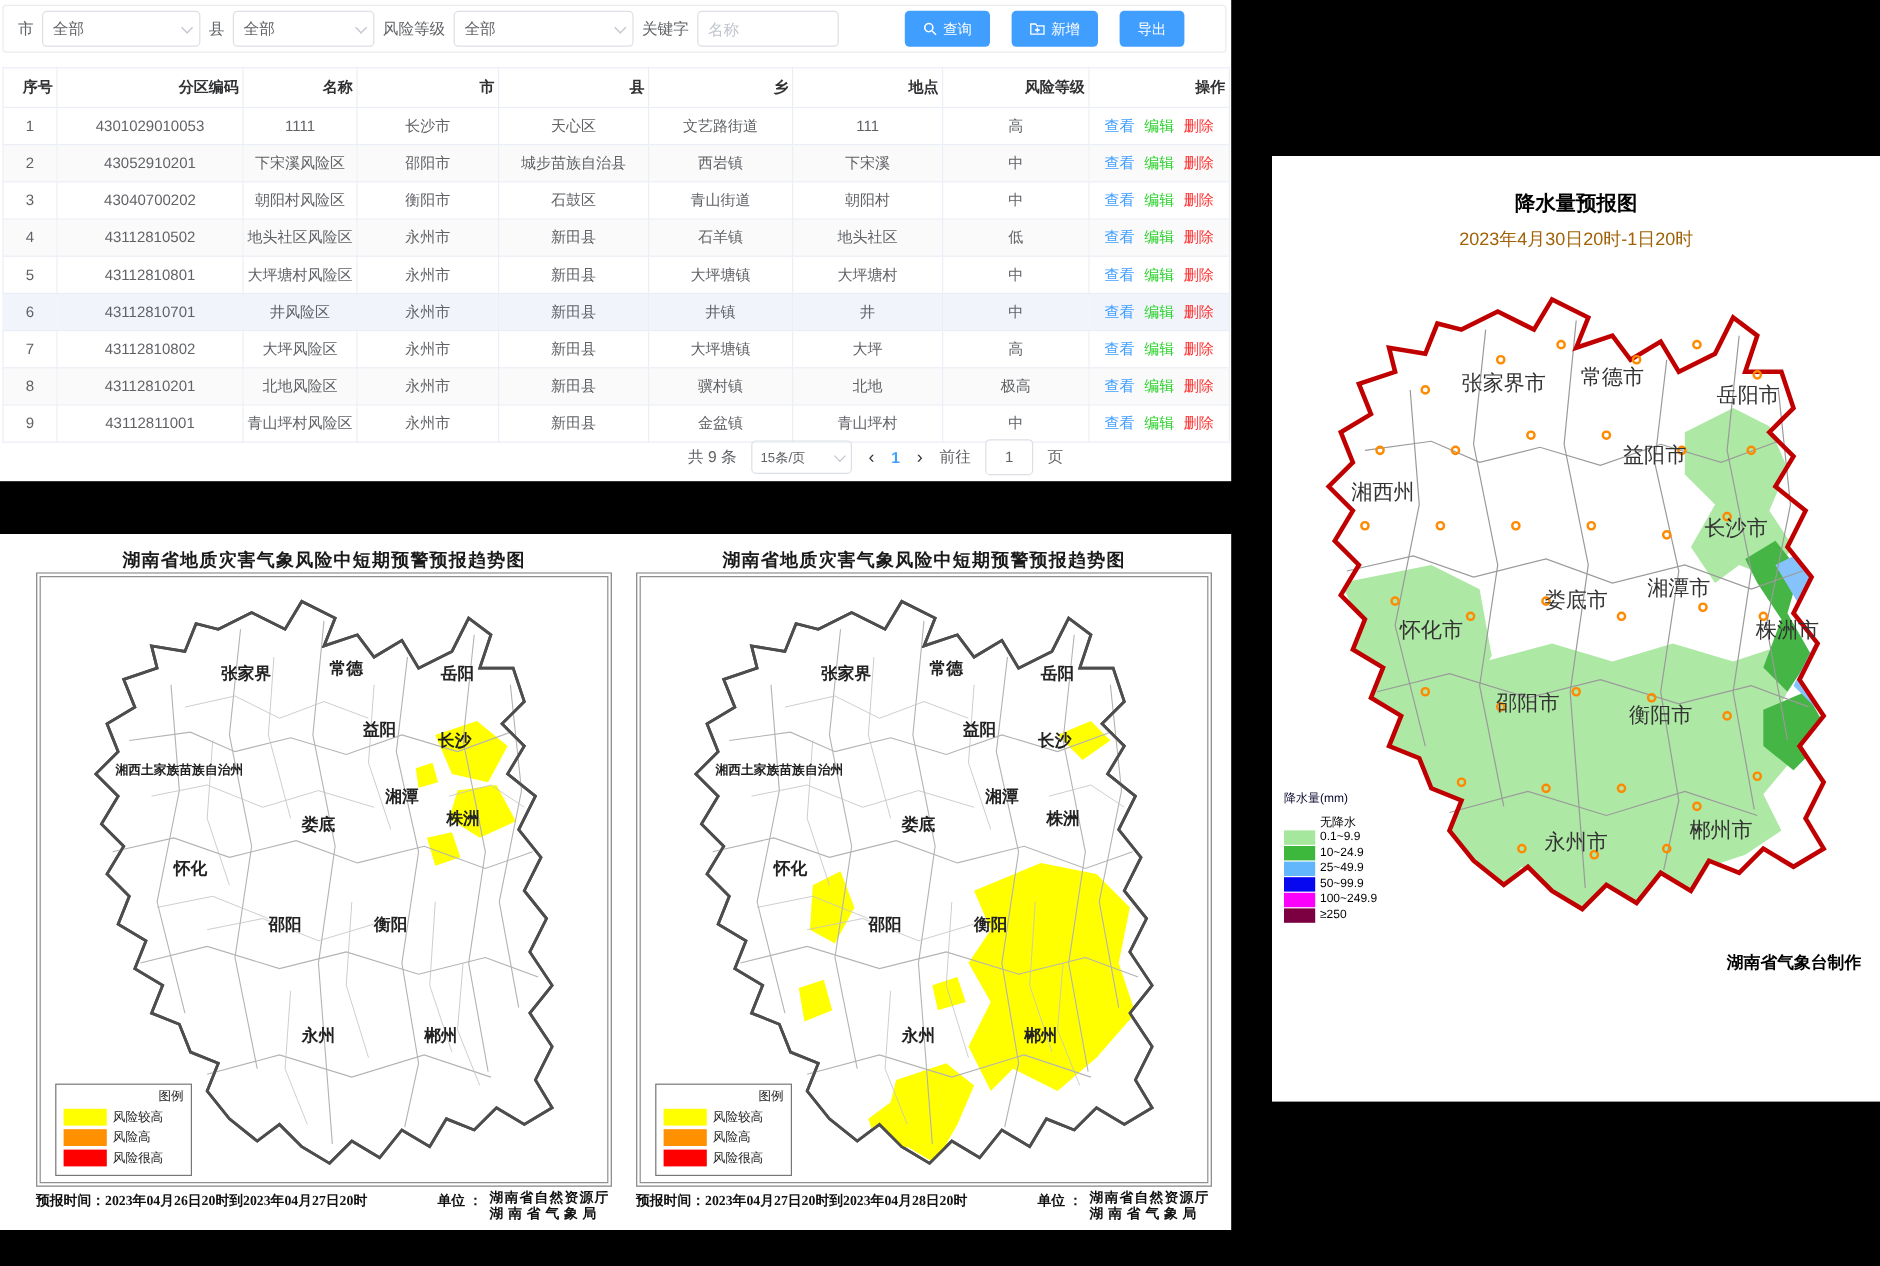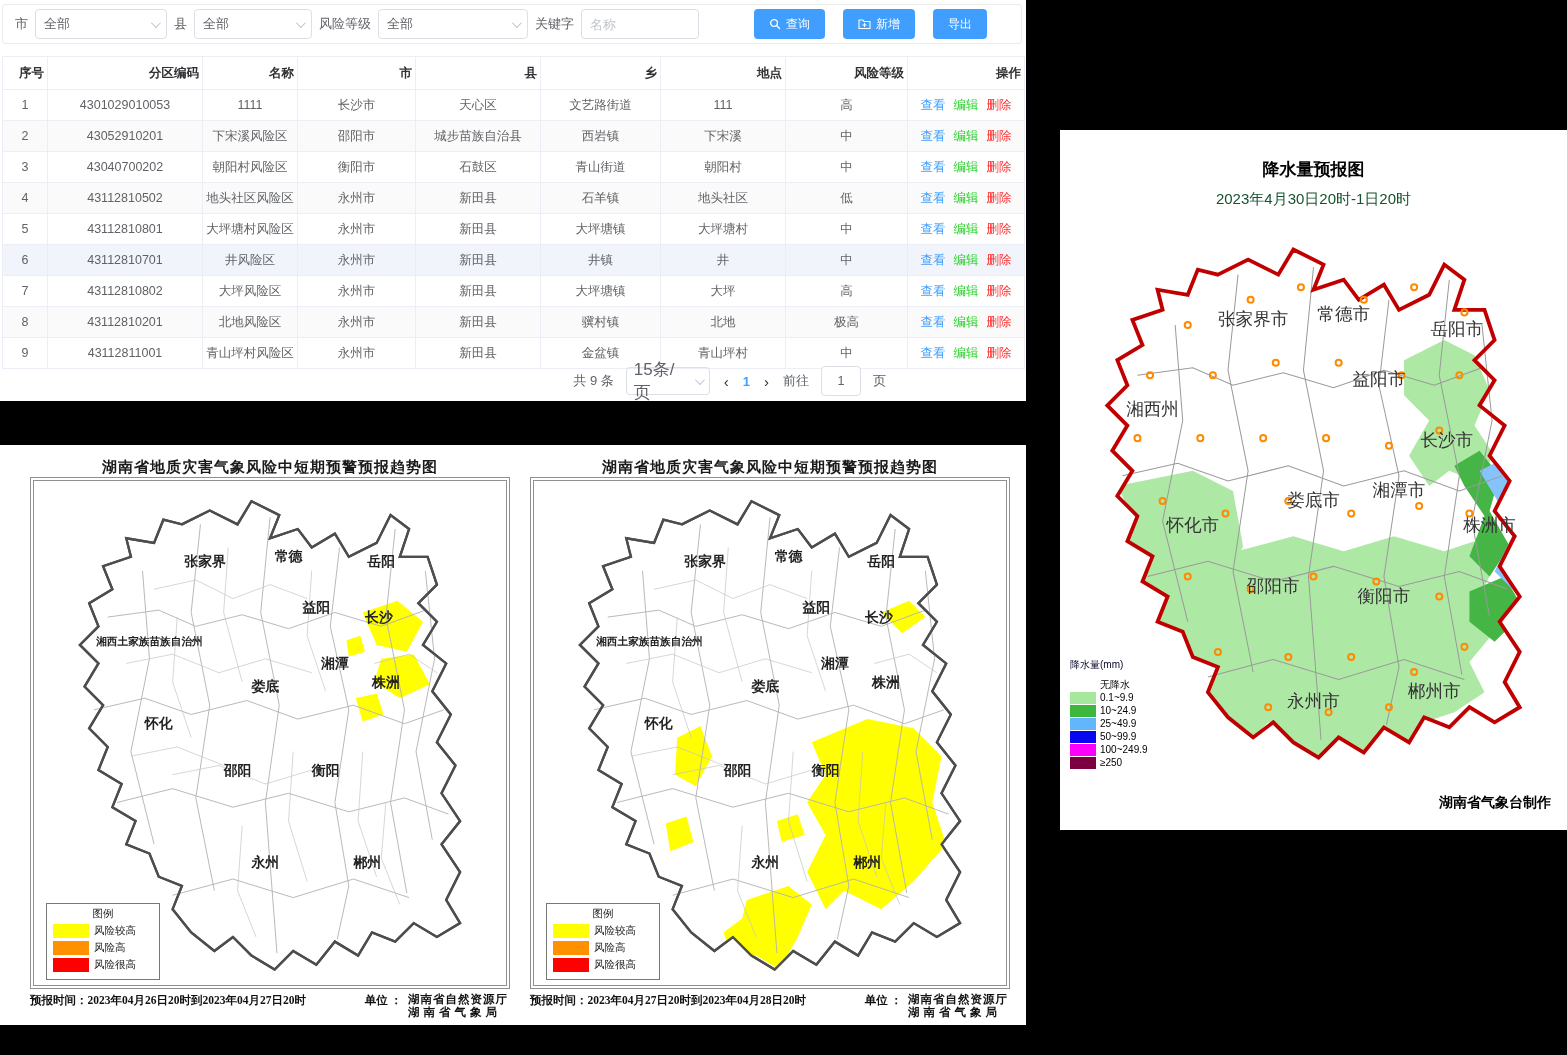--- a/index.html
+++ b/index.html
@@ -57,7 +57,7 @@
   .unit-lines .sp{letter-spacing:4px;}
 
   
-  #precip-panel{left:1060px;top:130px;width:507px;height:700px;}
+  #precip-panel{left:1060px;top:130px;width:507px;height:788px;}
   .precip-title{text-align:center;font-weight:bold;font-size:17px;color:#000;padding-top:28px;}
   .precip-sub{text-align:center;font-size:15px;color:#14532d;padding-top:9px;}
   #precip-svg{position:absolute;left:2px;top:82px;width:503px;height:578px;}

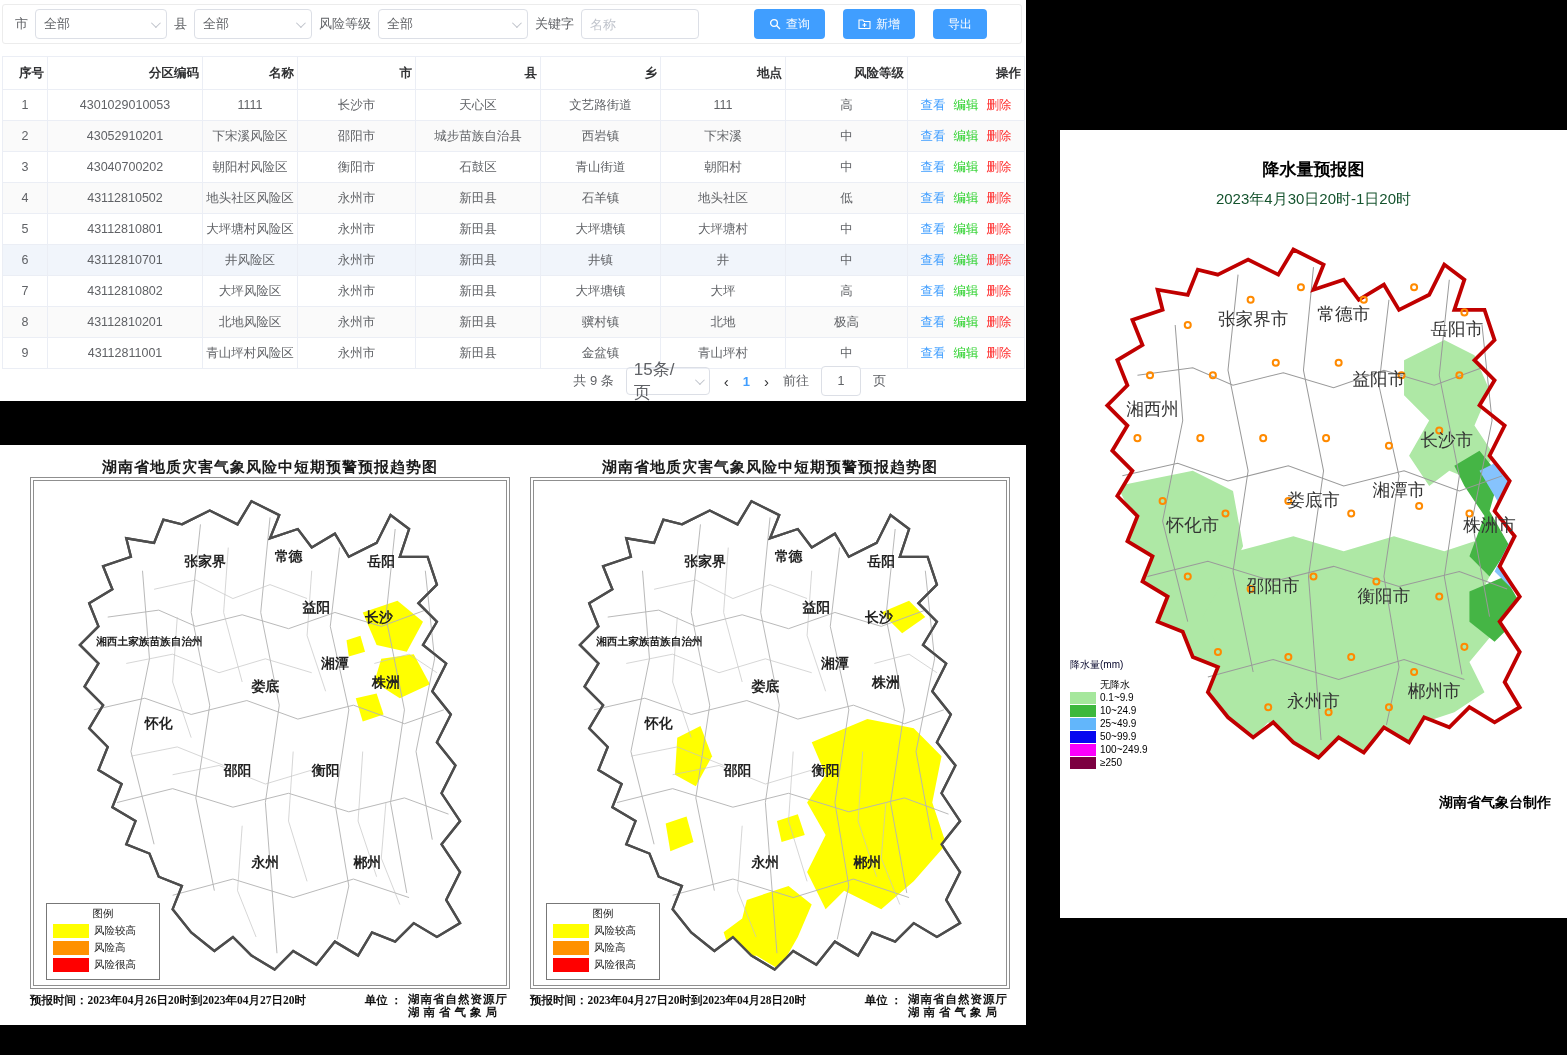--- a/index.html
+++ b/index.html
@@ -59,7 +59,7 @@
   
   #precip-panel{left:1060px;top:130px;width:507px;height:788px;}
   .precip-title{text-align:center;font-weight:bold;font-size:17px;color:#000;padding-top:28px;}
-  .precip-sub{text-align:center;font-size:15px;color:#14532d;padding-top:9px;}
+  .precip-sub{text-align:center;font-size:15px;color:#a16207;padding-top:9px;}
   #precip-svg{position:absolute;left:2px;top:82px;width:503px;height:578px;}
   .precip-legend{position:absolute;left:10px;top:528px;font-size:10px;color:#000;}
   .precip-legend .plt{font-weight:normal;font-size:10px;color:#05052a;margin-bottom:6px;}

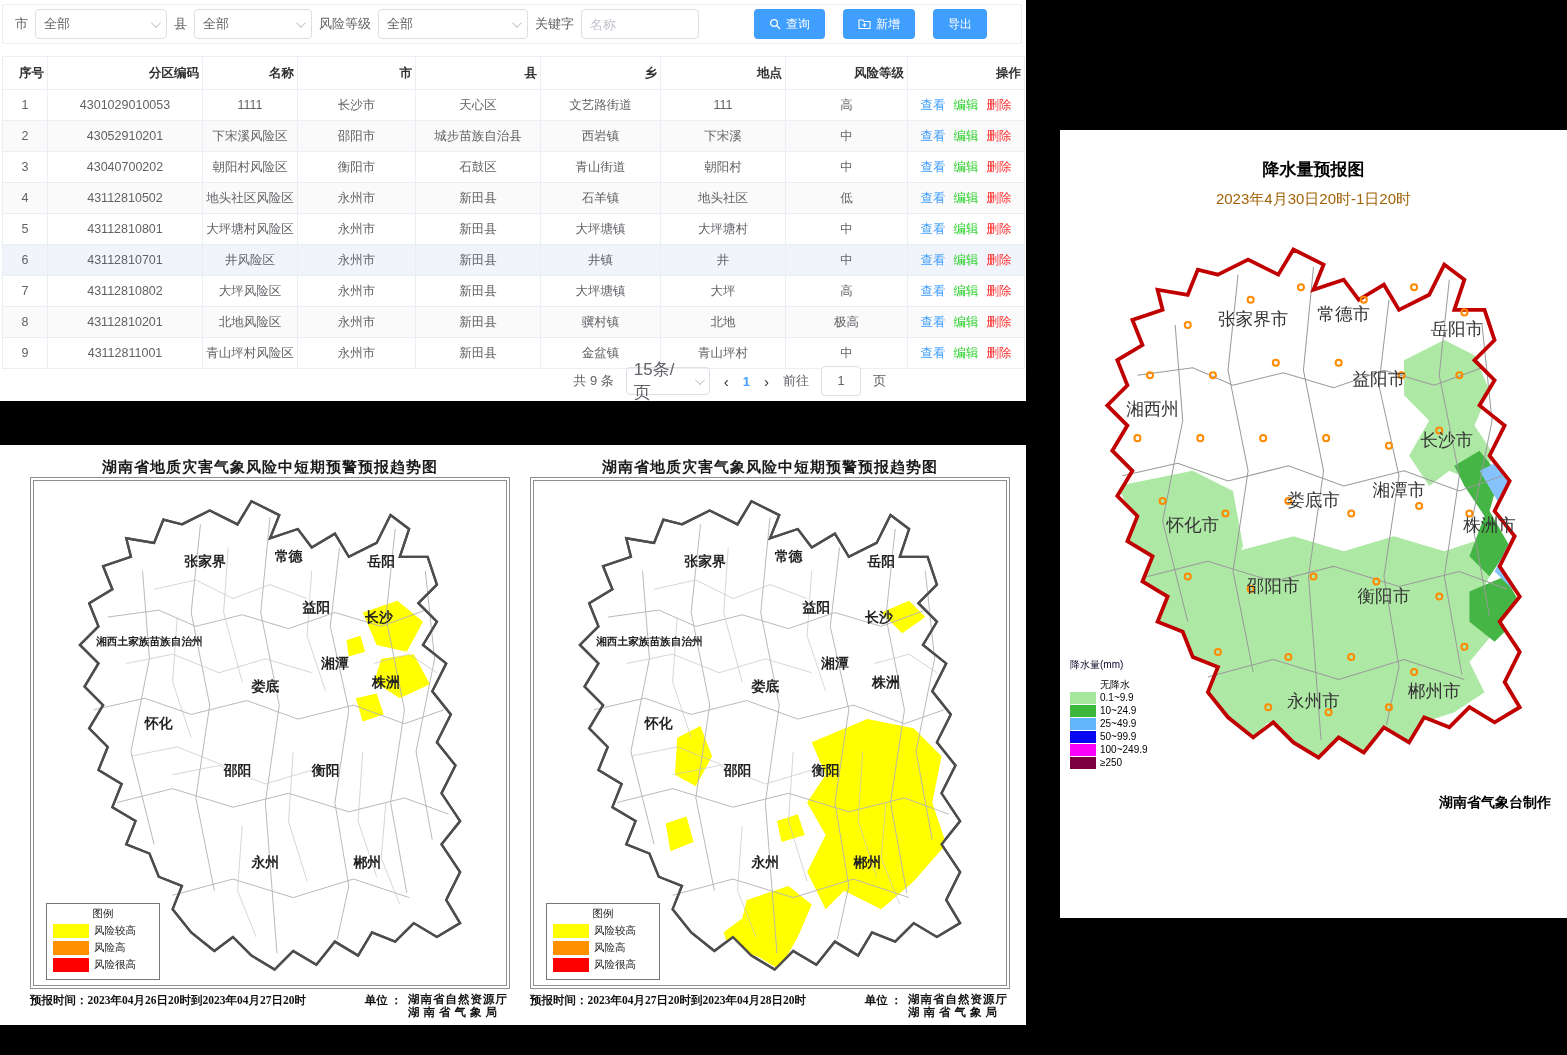--- a/index.html
+++ b/index.html
@@ -34,7 +34,7 @@
   .op.del{color:#ff2f2f;}
 
   .pager{position:absolute;top:366px;left:0;width:886px;display:flex;align-items:center;justify-content:flex-end;gap:12px;font-size:13px;color:#606266;}
-  .psize{width:84px;height:28px;border:1px solid #dcdfe6;border-radius:4px;display:flex;align-items:center;justify-content:space-between;padding:0 7px;box-sizing:border-box;font-size:17px;cursor:pointer;}
+  .psize{width:84px;height:28px;border:1px solid #dcdfe6;border-radius:4px;display:flex;align-items:center;justify-content:space-between;padding:0 7px;box-sizing:border-box;font-size:11px;cursor:pointer;}
   .arrow{color:#303133;font-size:15px;cursor:pointer;padding:0 2px;}
   .pnum{color:#409eff;font-weight:bold;cursor:pointer;}
   .pinput{width:34px;height:26px;border:1px solid #dcdfe6;border-radius:4px;text-align:center;font-size:12.5px;color:#606266;outline:none;}

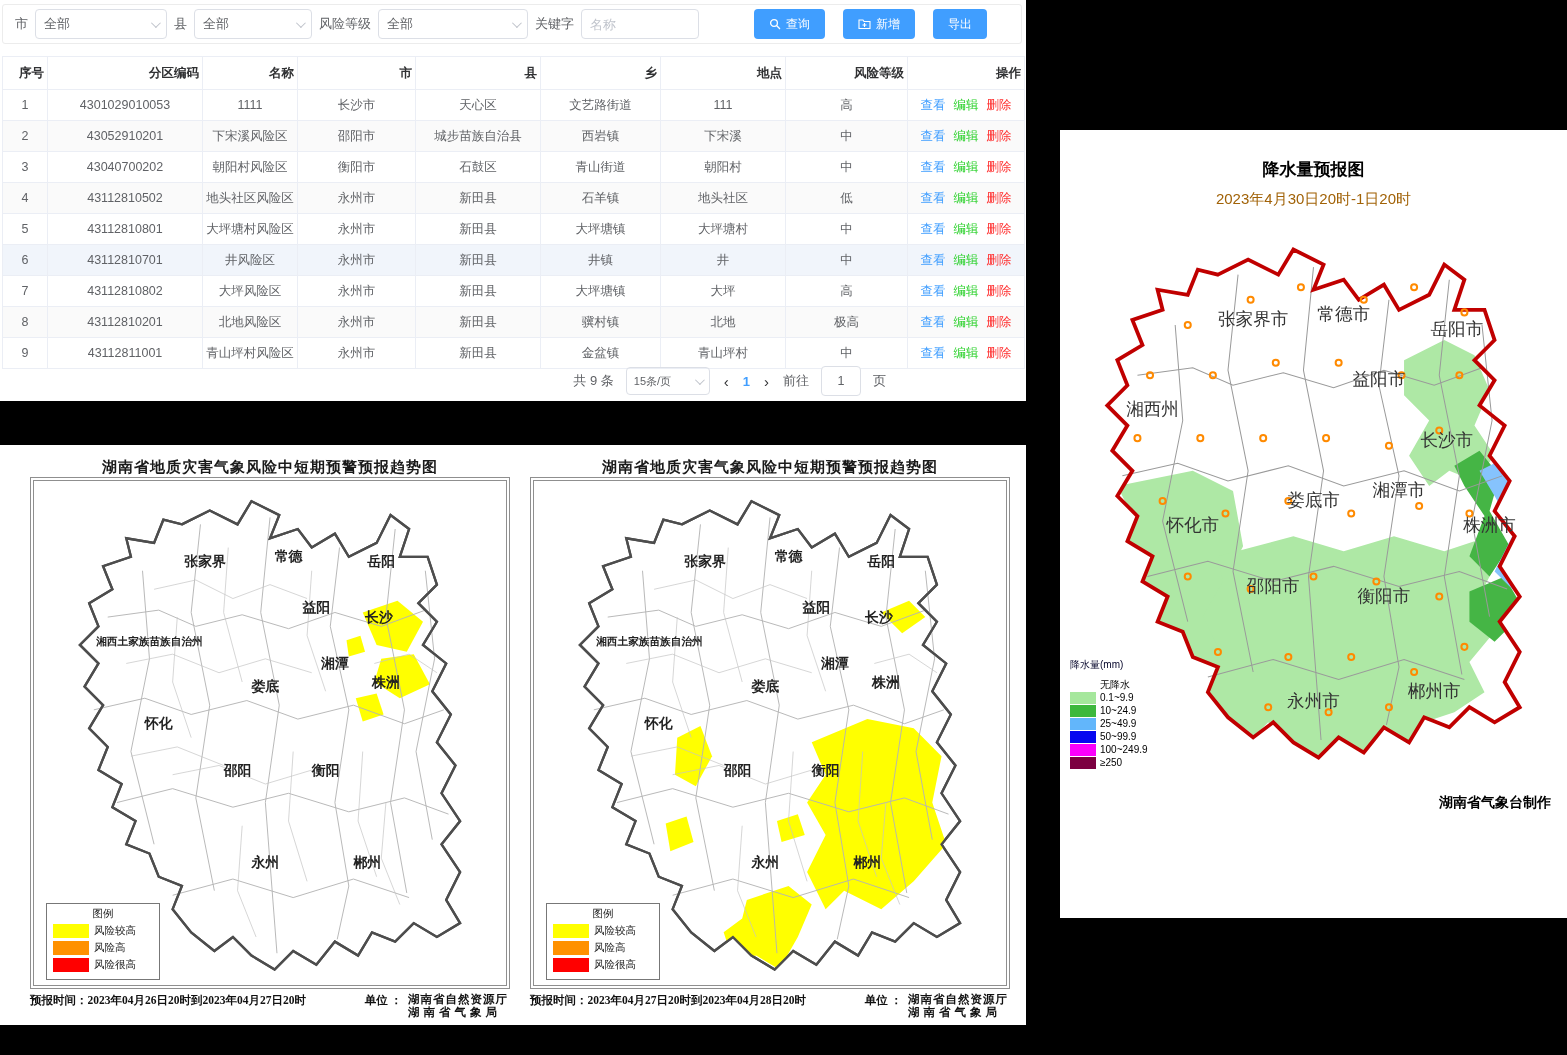--- a/index.html
+++ b/index.html
@@ -48,7 +48,7 @@
   .map-frame{position:absolute;left:2px;width:478px;top:32px;height:510px;border:1px solid #8f8f8f;box-shadow:inset 0 0 0 2px #fff,inset 0 0 0 3px #8f8f8f;background:#fff;}
   .map-frame svg{position:absolute;left:0;top:0;width:100%;height:100%;}
   .map-legend{position:absolute;left:15px;bottom:8px;width:100px;border:1px solid #777;background:#fff;padding:3px 6px 4px 6px;font-size:10.5px;color:#222;}
-  .map-legend .lt{text-align:center;margin-bottom:2px;}
+  .map-legend .lt{text-align:right;margin-bottom:2px;}
   .lrow{display:flex;align-items:center;gap:5px;margin:3px 0;}
   .lsw{width:36px;height:14px;flex:0 0 auto;}
   .map-footer{position:absolute;left:2px;width:478px;top:548px;display:flex;justify-content:space-between;font-family:"Liberation Serif",serif;font-weight:bold;font-size:11.5px;color:#111;}

